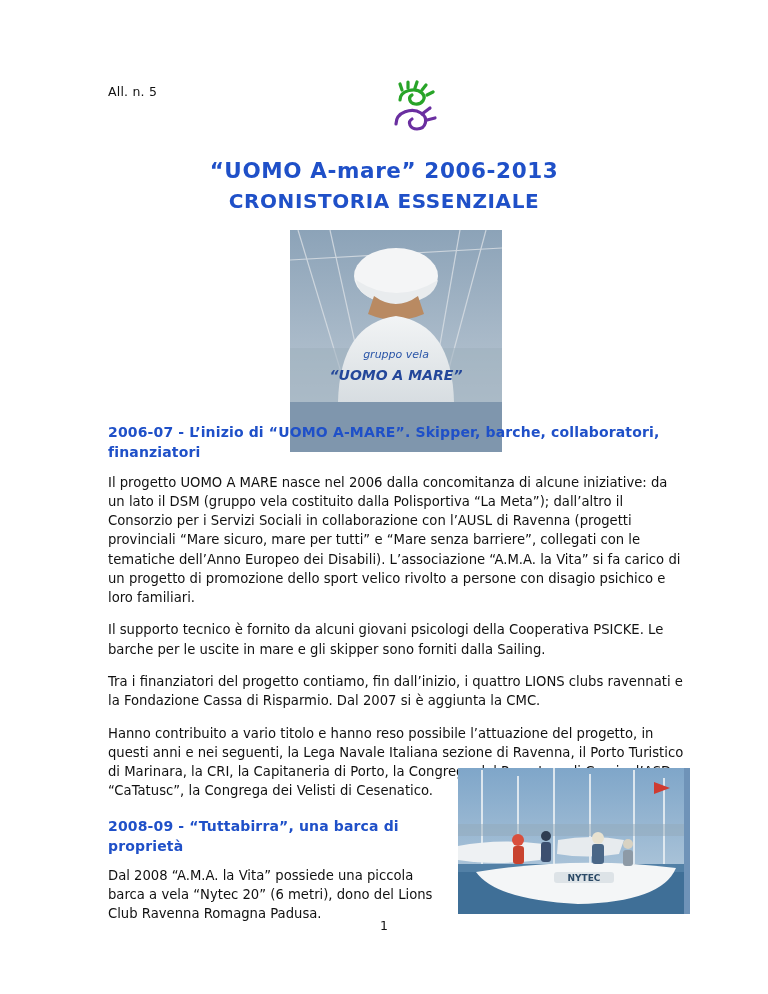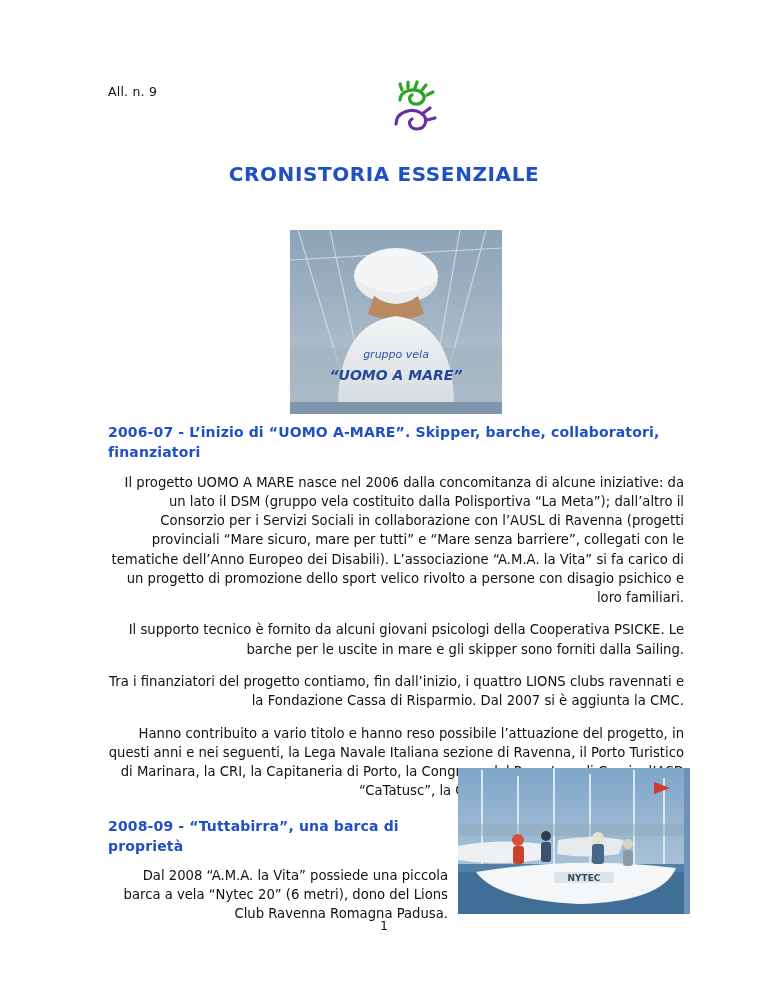--- a/index.html
+++ b/index.html
@@ -135,7 +135,7 @@
 
 <div class="page">
 
-  <div class="attachment-ref">All. n. 9</div>
+  <div class="attachment-ref">All. n. 5</div>
 
   <div class="logo-wrap">
     <svg width="58" height="56" viewBox="0 0 58 56" xmlns="http://www.w3.org/2000/svg">

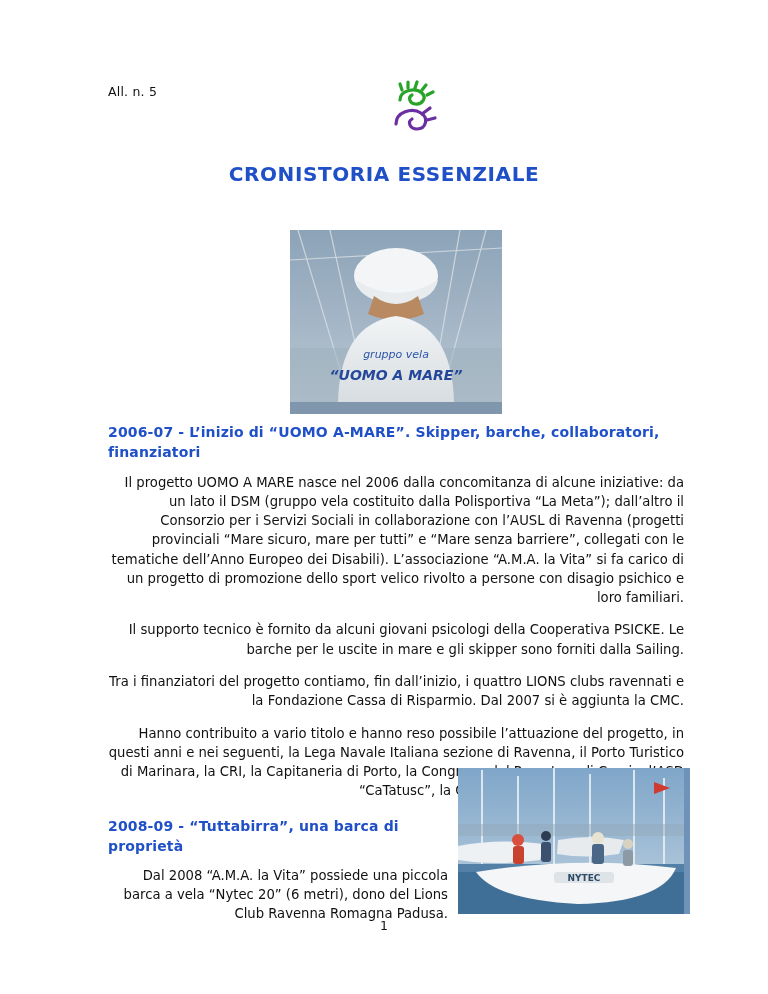--- a/index.html
+++ b/index.html
@@ -156,6 +156,7 @@
   </div>
 
   <div class="title-block">
+    <div class="doc-title">“UOMO A-mare”  2006-2013</div>
     <div class="doc-subtitle">CRONISTORIA ESSENZIALE</div>
   </div>
 

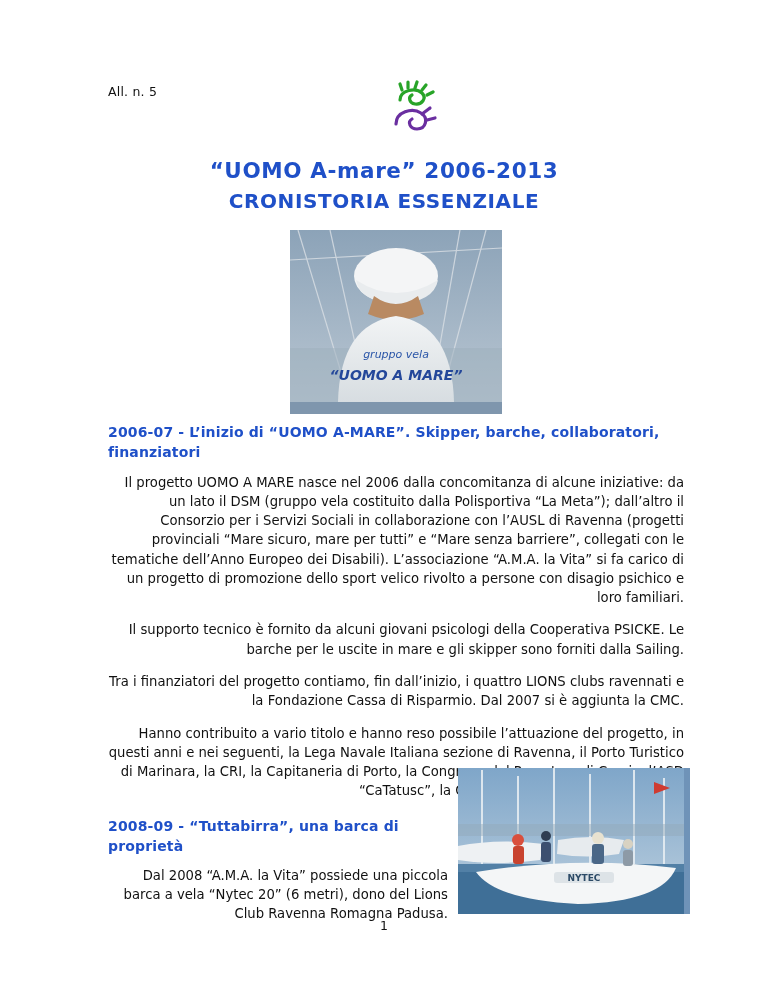--- a/index.html
+++ b/index.html
@@ -69,7 +69,7 @@
     left: 290px;
     top: 230px;
     width: 212px;
-    height: 184px;
+    height: 222px;
     overflow: hidden;
     background: #7f96ad;
   }

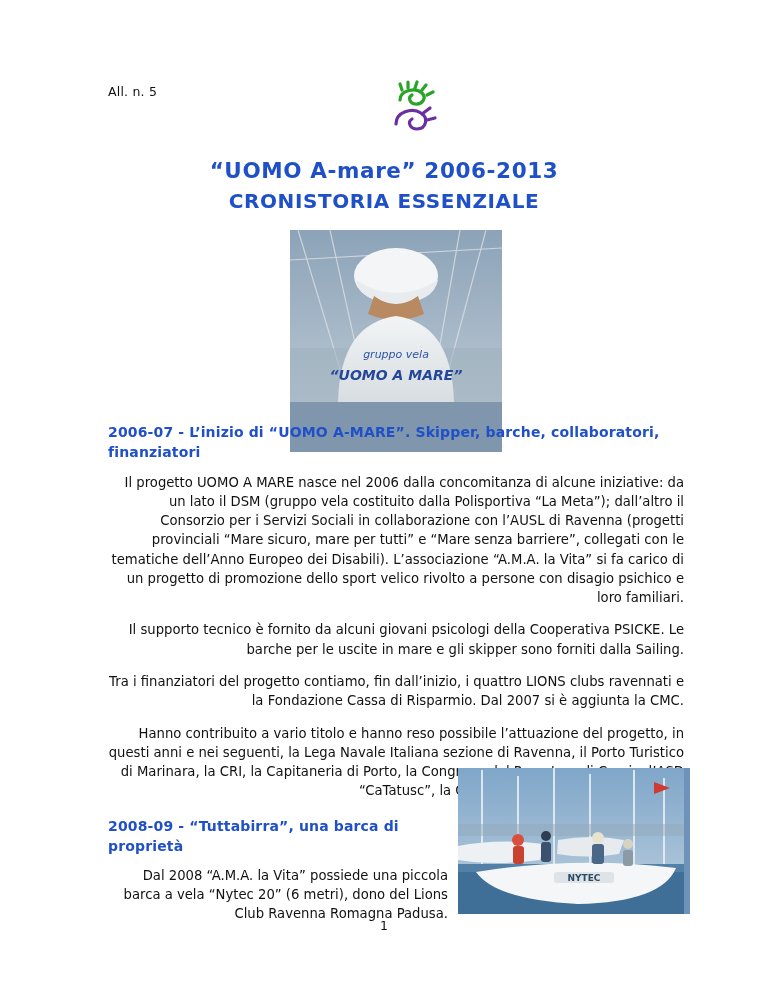--- a/index.html
+++ b/index.html
@@ -96,7 +96,7 @@
     line-height: 1.46;
     margin: 0 0 13px 0;
     color: #111;
-    text-align: right;
+    text-align: left;
   }
 
   

